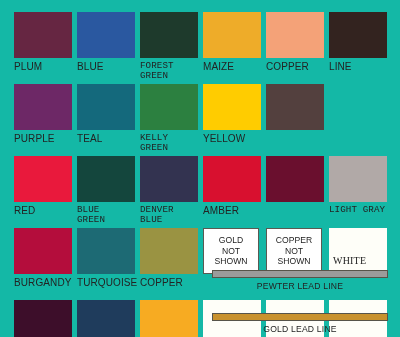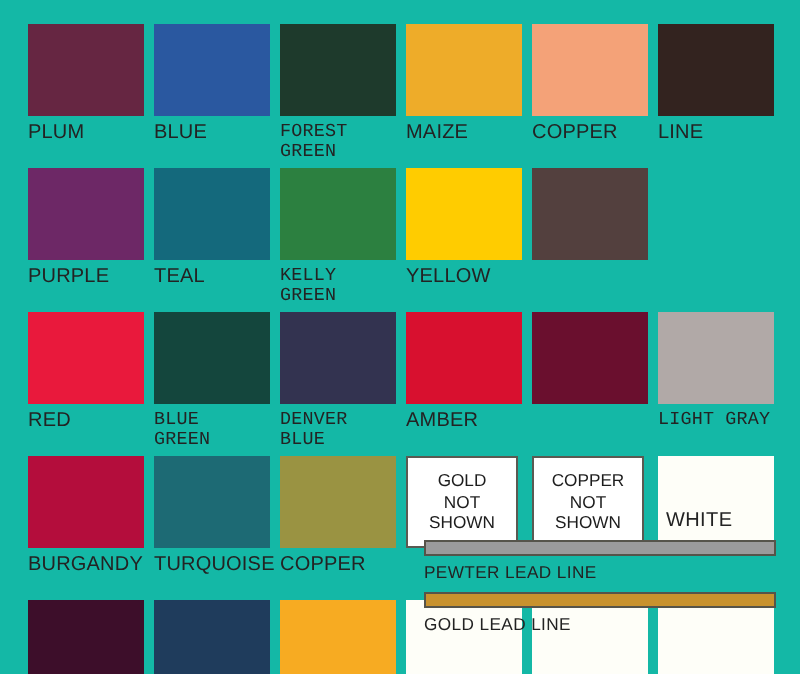--- a/index.html
+++ b/index.html
@@ -97,6 +97,7 @@
     font-size: 10px;
     color: #232323;
     letter-spacing: 0.2px;
+    font-family: Liberation Serif, serif;
   }
 
   

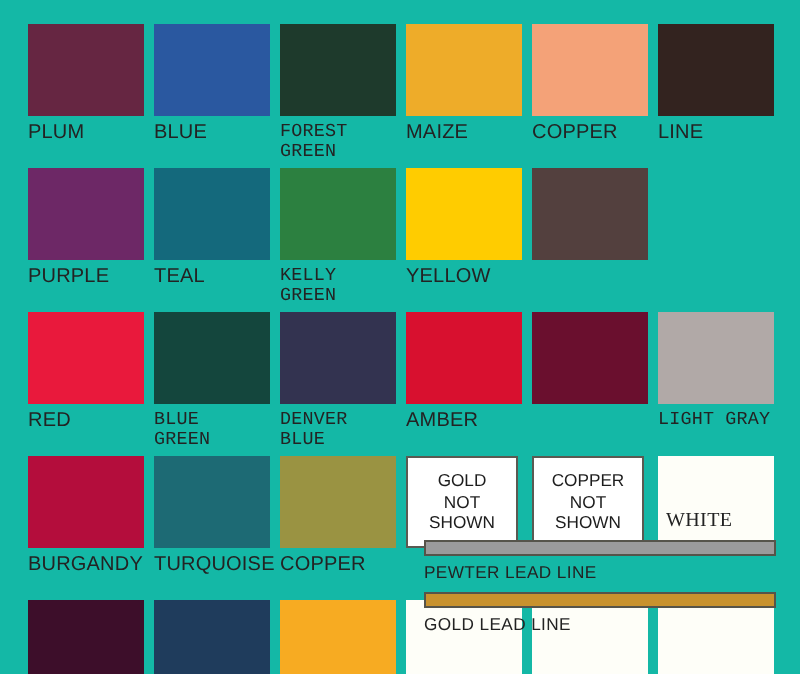--- a/index.html
+++ b/index.html
@@ -114,11 +114,11 @@
     width: 176px;
   }
   .bar-caption {
-    text-align: left;
+    text-align: center;
     font-size: 8.6px;
     color: #232323;
     padding-top: 3px;
-    padding-bottom: 5px;
+    padding-bottom: 22px;
     letter-spacing: 0.2px;
   }
 </style>

